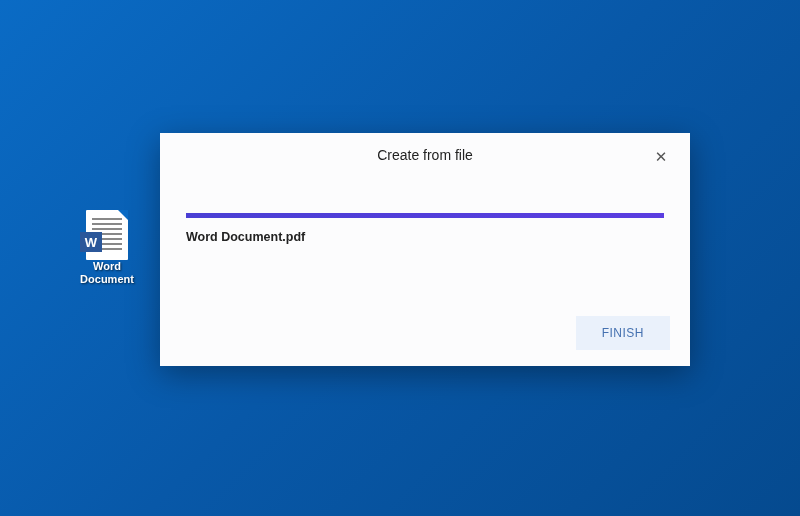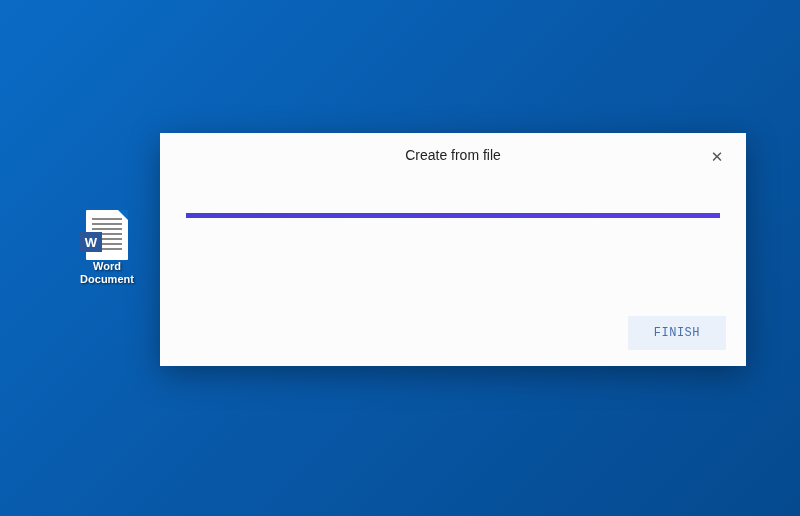--- a/index.html
+++ b/index.html
@@ -81,7 +81,7 @@
       position: absolute;
       left: 160px;
       top: 133px;
-      width: 586px;
+      width: 530px;
       height: 233px;
       background: #fcfcfd;
       box-shadow: 0 8px 30px rgba(0,0,0,0.35);

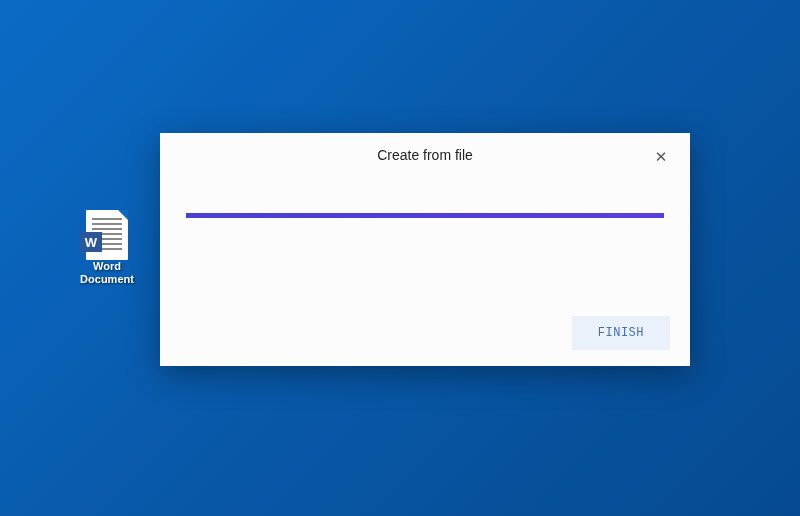--- a/index.html
+++ b/index.html
@@ -170,6 +170,7 @@
   </div>
   <div class="dialog-body">
     <div class="progress-bar"></div>
+    <div class="file-label">Word Document.pdf</div>
   </div>
   <div class="dialog-footer">
     <button class="finish-btn">FINISH</button>

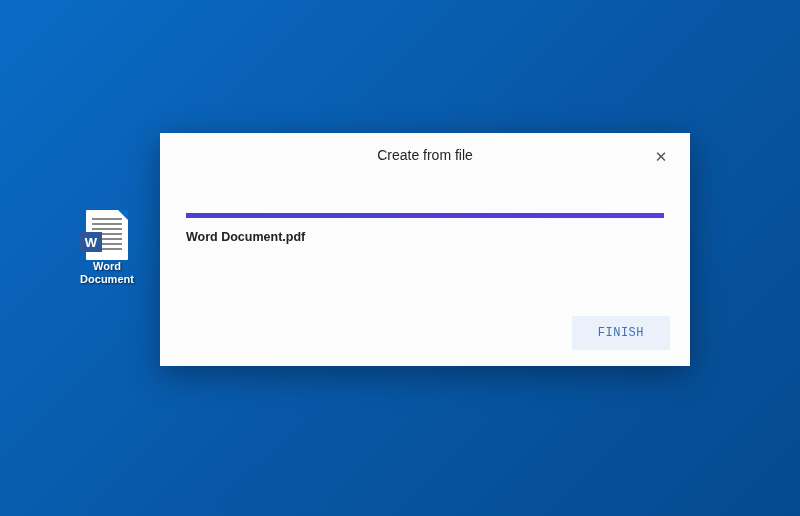--- a/index.html
+++ b/index.html
@@ -136,7 +136,7 @@
       color: #4571b0;
       letter-spacing: 0.5px;
       cursor: pointer;
-      font-family: Liberation Mono, monospace;
+      font-family: Liberation Sans, sans-serif;
     }
   </style>
 </head>

